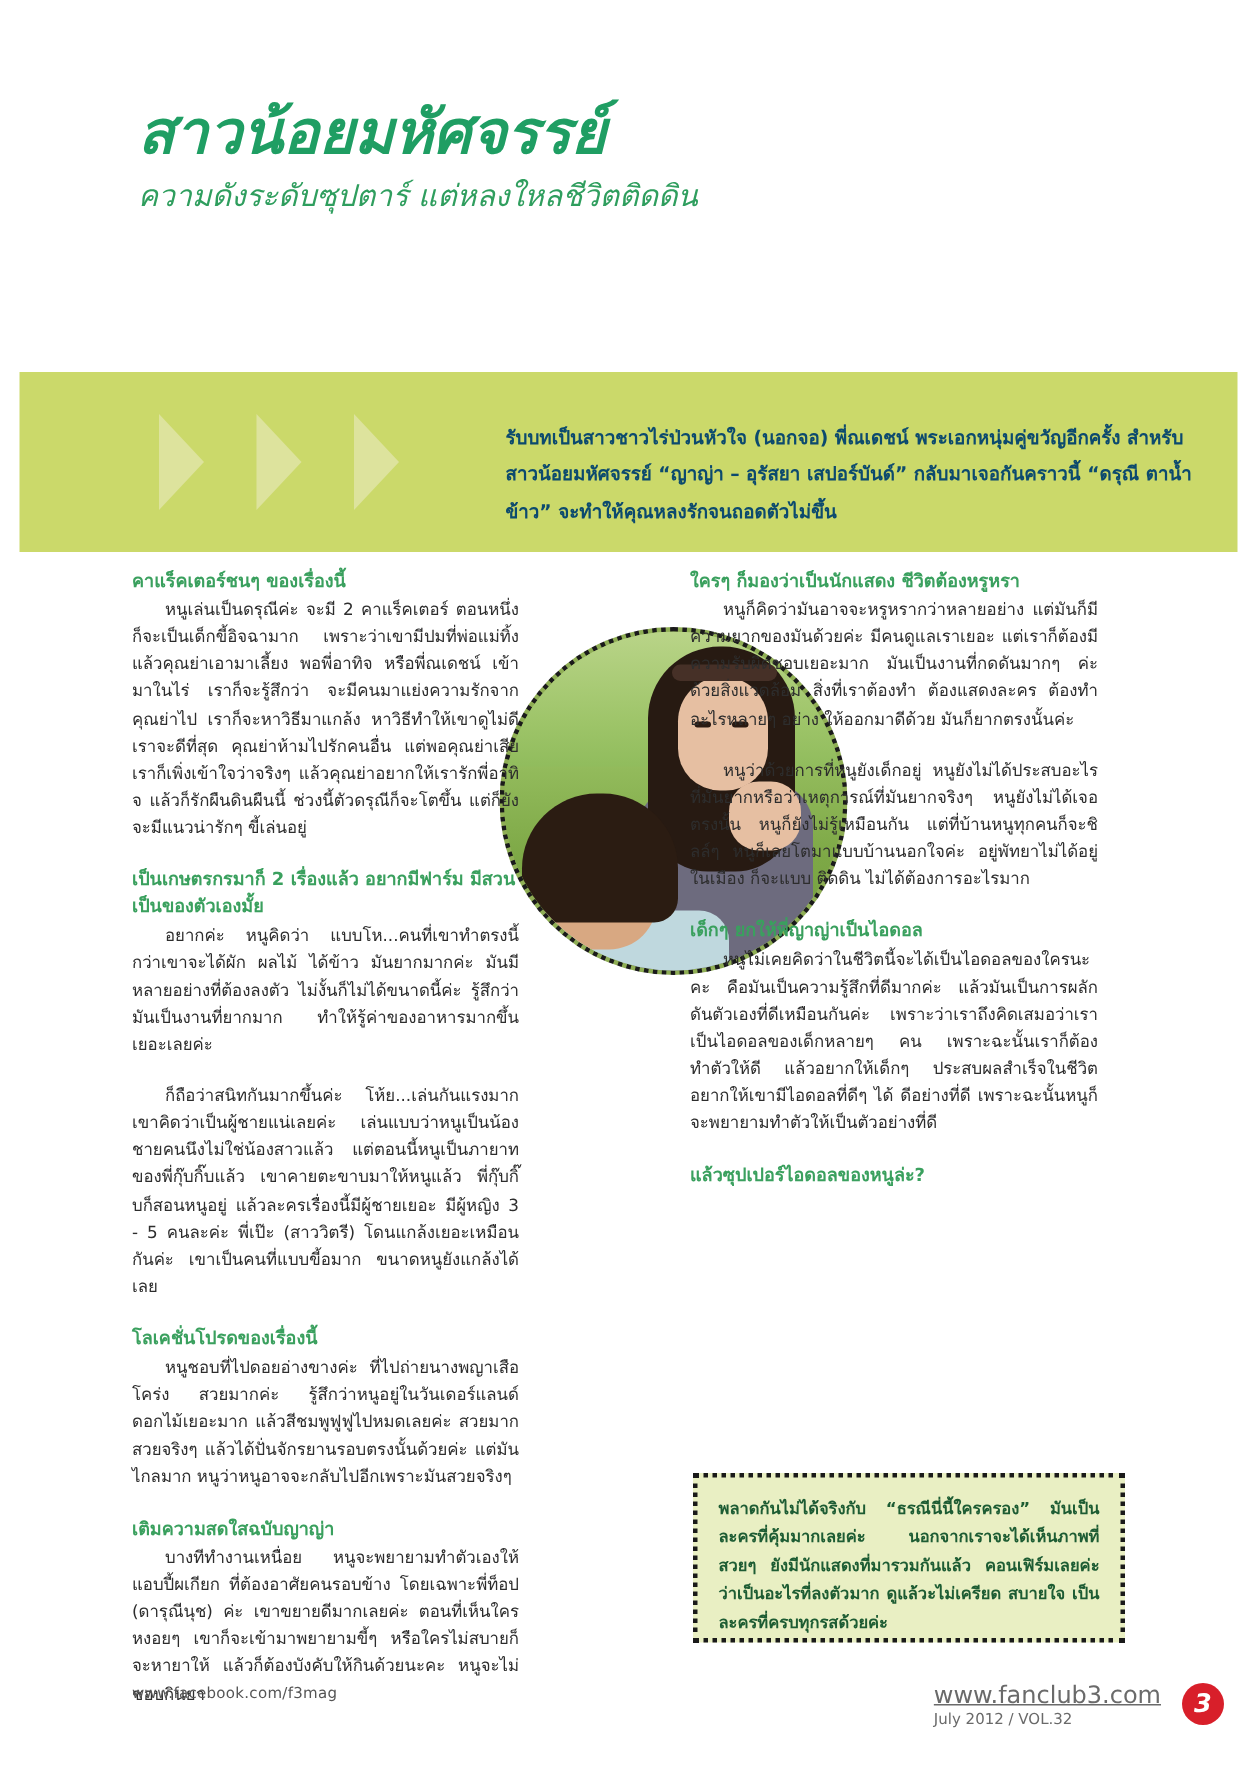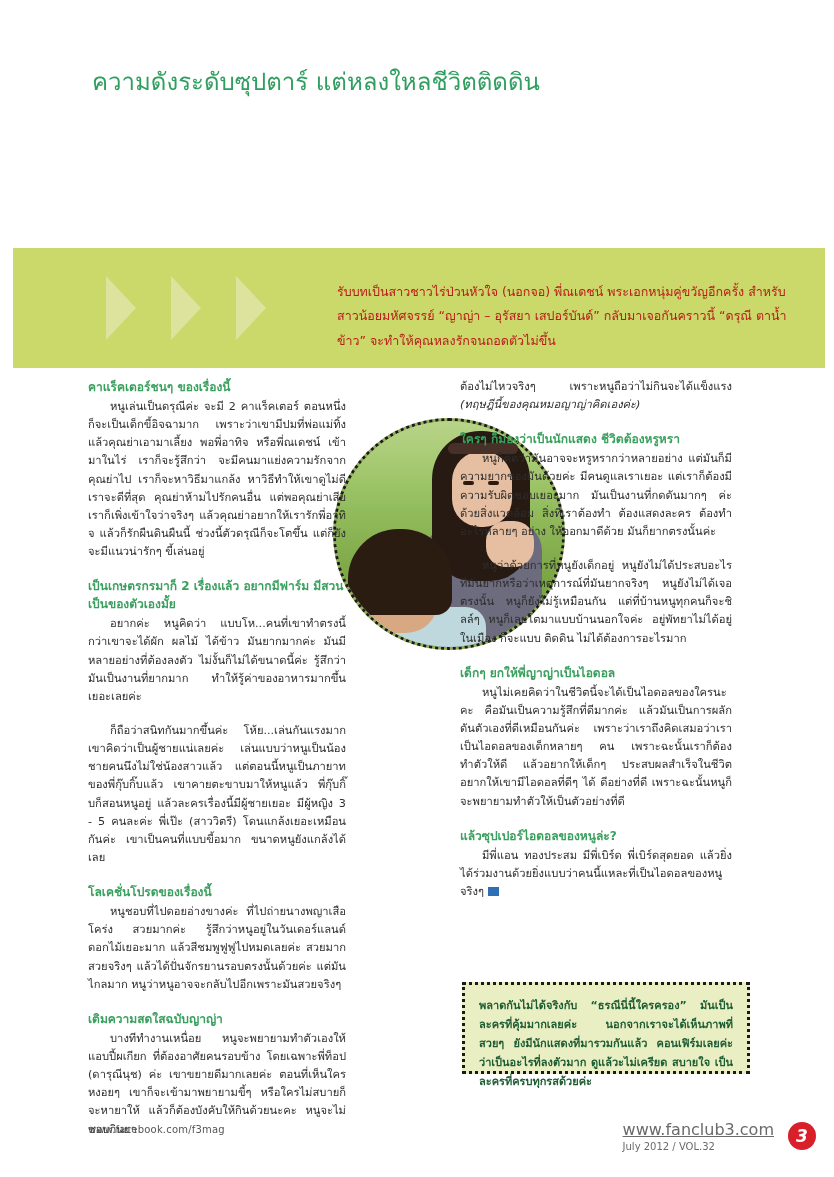--- a/index.html
+++ b/index.html
@@ -179,6 +179,7 @@
 
   <div class="header">
     <div class="title-wrap">
+      <div class="t-line2">สาวน้อยมหัศจรรย์</div>
       <div class="t-line3">ความดังระดับซุปตาร์ แต่หลงใหลชีวิตติดดิน</div>
     </div>
   </div>

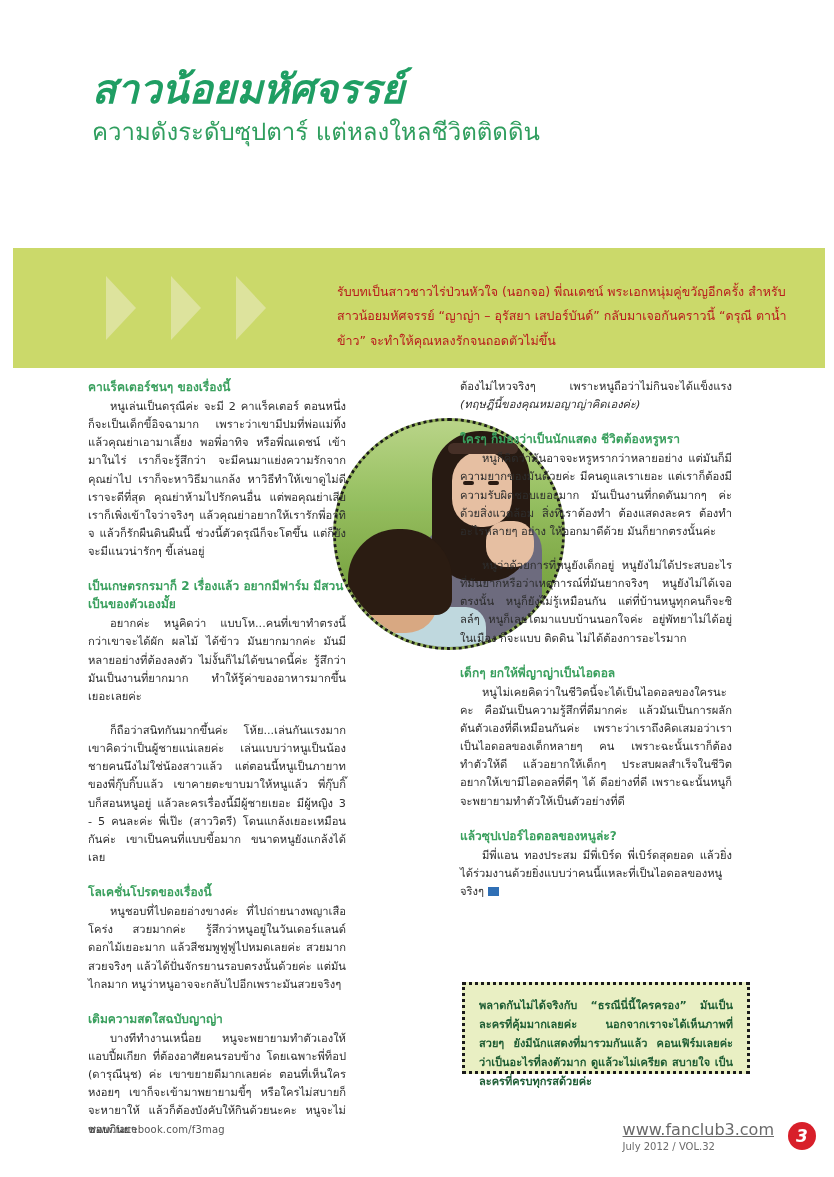--- a/index.html
+++ b/index.html
@@ -38,7 +38,7 @@
   }
   .t-line3{
     margin-top:6px;
-    font-size:24px;color:#2f9e5e;
+    font-style:italic;font-size:20px;color:#2f9e5e;
     line-height:1.2;white-space:nowrap;
   }
 

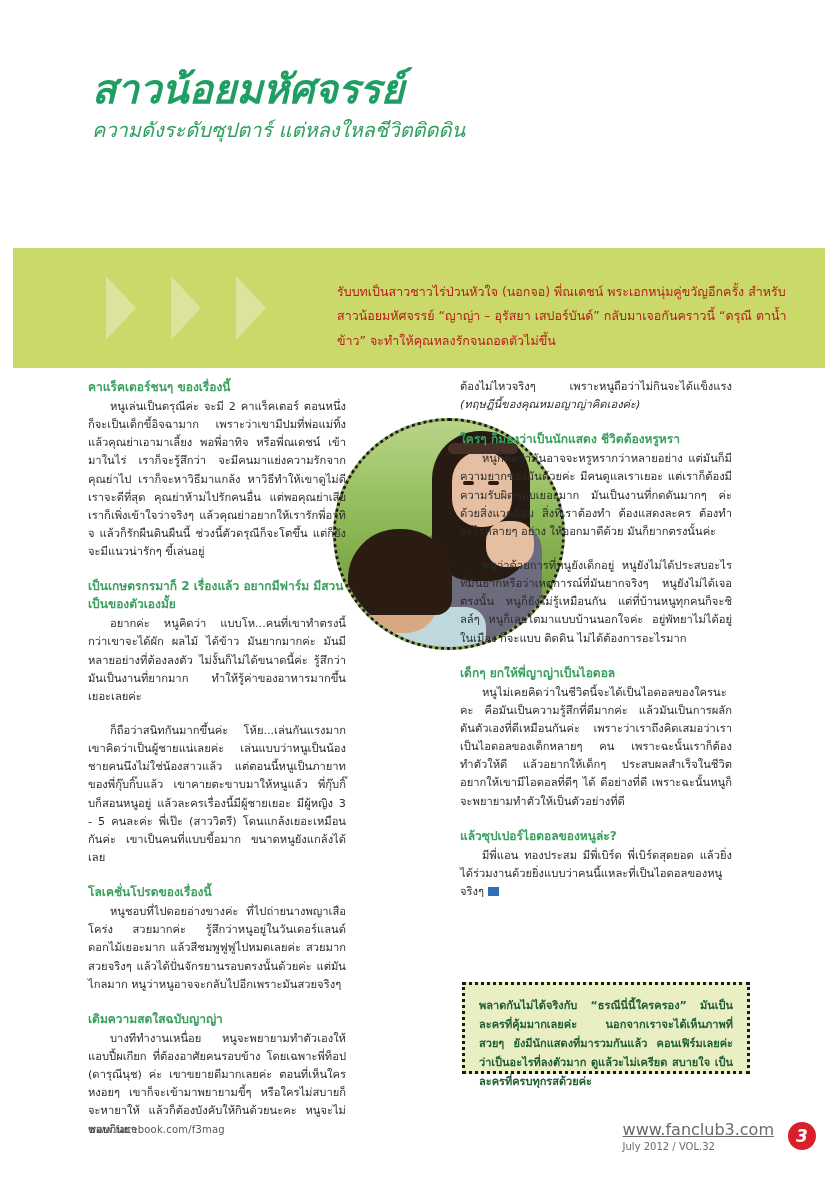--- a/index.html
+++ b/index.html
@@ -58,7 +58,7 @@
   .chev.c3{left:223px;}
   .band-text{
     position:absolute;left:324px;top:32px;width:470px;
-    font-size:12.5px;line-height:1.95;color:#b91c1c;font-weight:normal;
+    font-size:12.5px;line-height:1.95;color:#0c4a6e;font-weight:bold;
   }
 
   

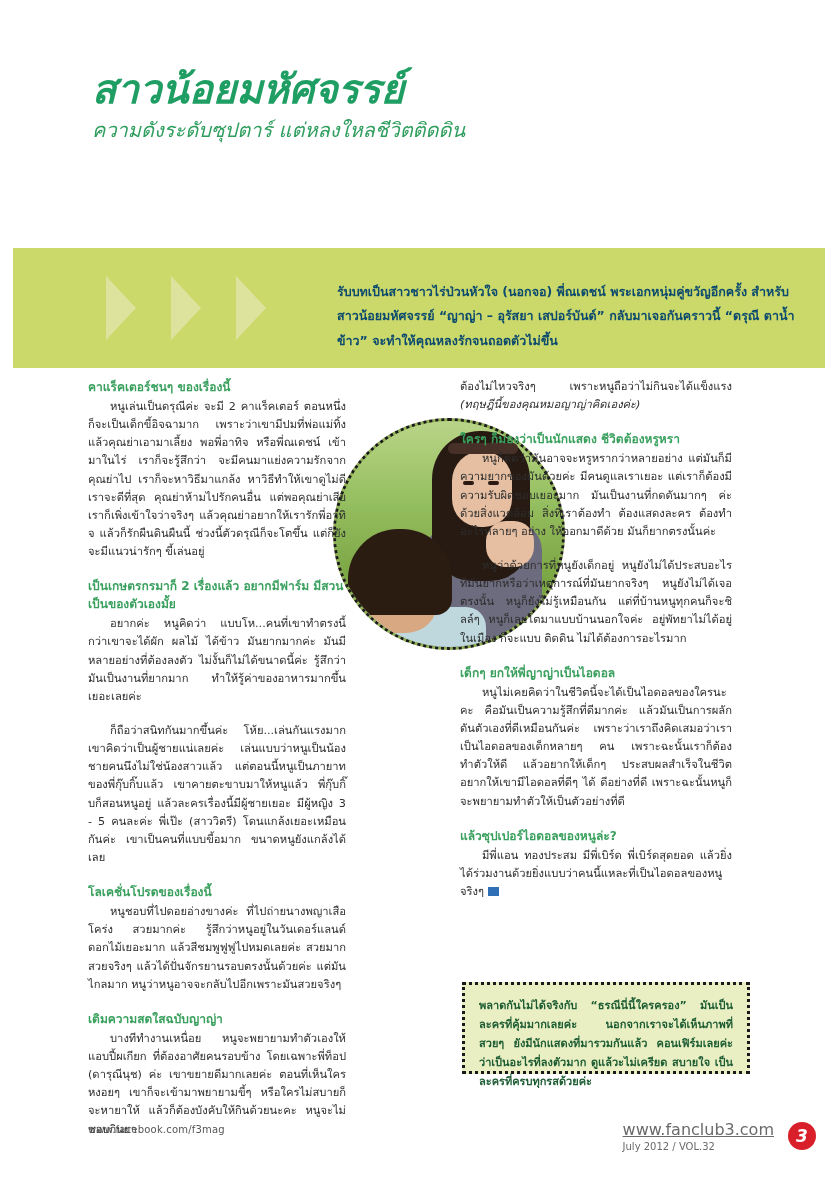--- a/index.html
+++ b/index.html
@@ -242,9 +242,6 @@
 
     <div class="col col-right">
 
-      <div class="blk">
-        <p class="body noind"><span>ต้องไม่ไหวจริงๆ เพราะหนูถือว่าไม่กินจะได้แข็งแรง</span> <span class="ital">(ทฤษฎีนี้ของคุณหมอญาญ่าคิดเองค่ะ)</span></p>
-      </div>
 
       <div class="blk">
         <h3 class="sec">ใครๆ ก็มองว่าเป็นนักแสดง ชีวิตต้องหรูหรา</h3>

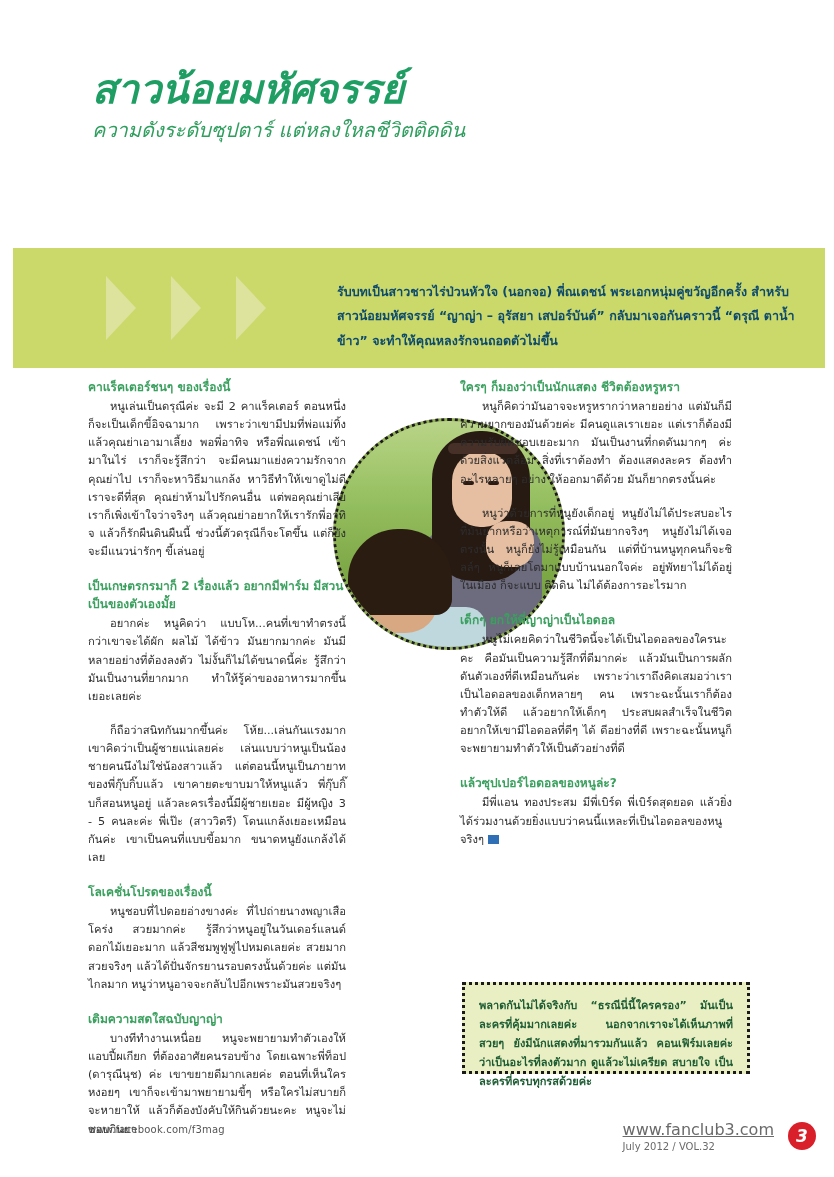--- a/index.html
+++ b/index.html
@@ -259,7 +259,6 @@
 
       <div class="blk">
         <h3 class="sec">แล้วซุปเปอร์ไอดอลของหนูล่ะ?</h3>
-        <p class="body"><span>มีพี่แอน ทองประสม มีพี่เบิร์ด พี่เบิร์ดสุดยอด แล้วยิ่งได้ร่วมงานด้วยยิ่งแบบว่าคนนี้แหละที่เป็นไอดอลของหนูจริงๆ</span><span class="end-mark"></span></p>
       </div>
 
     </div>

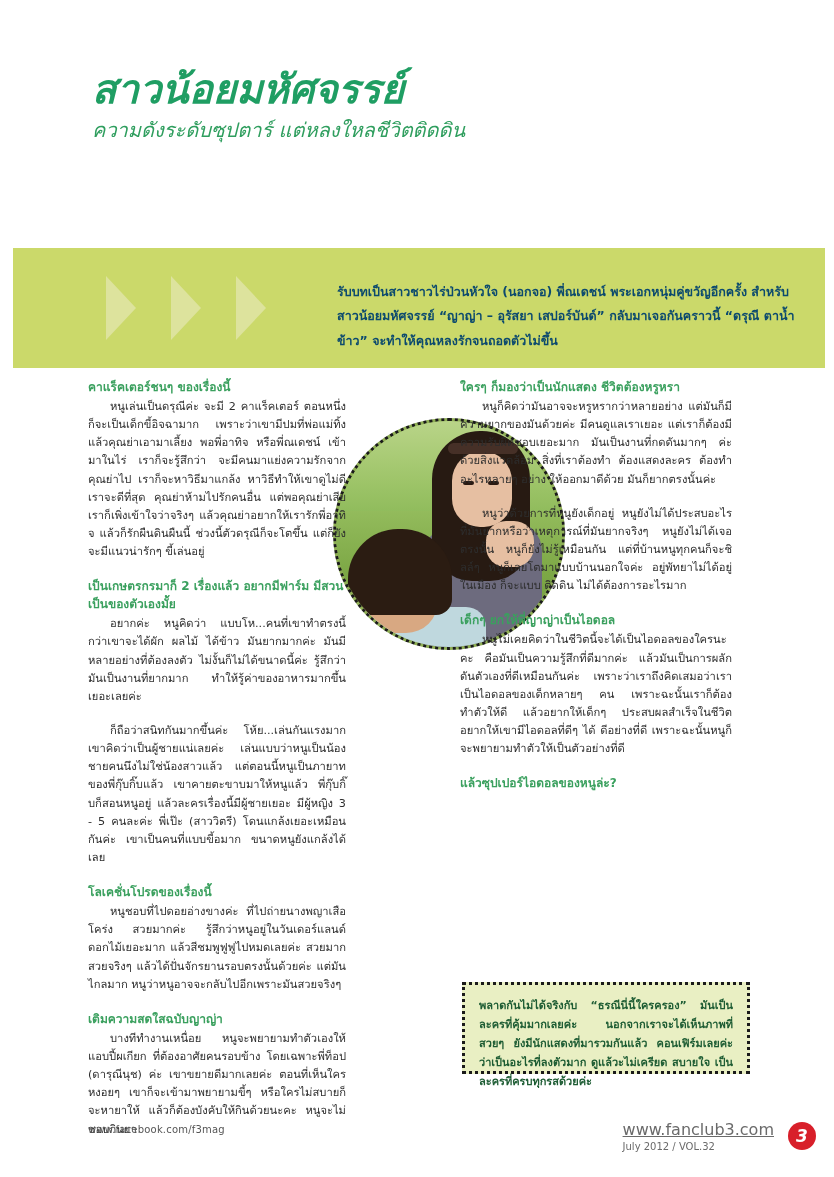--- a/index.html
+++ b/index.html
@@ -129,7 +129,7 @@
 
   
   .quote{
-    position:absolute;left:462px;top:982px;width:288px;height:92px;
+    position:absolute;left:462px;top:982px;width:288px;height:113px;
     background:#e9efc3;
     border:3px dotted #1a1a1a;
     box-sizing:border-box;

